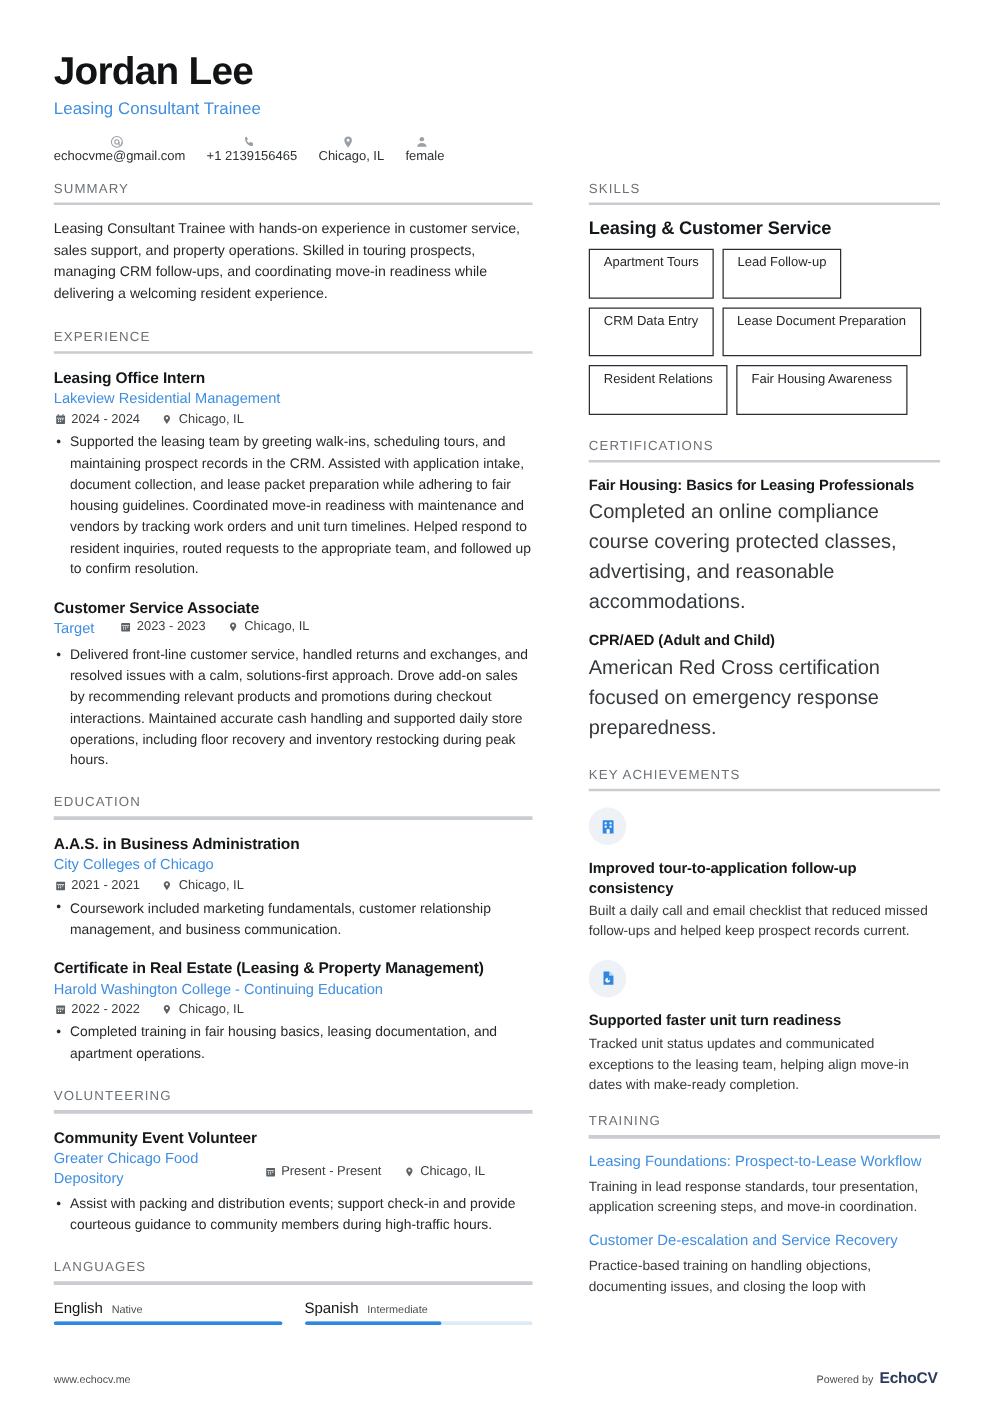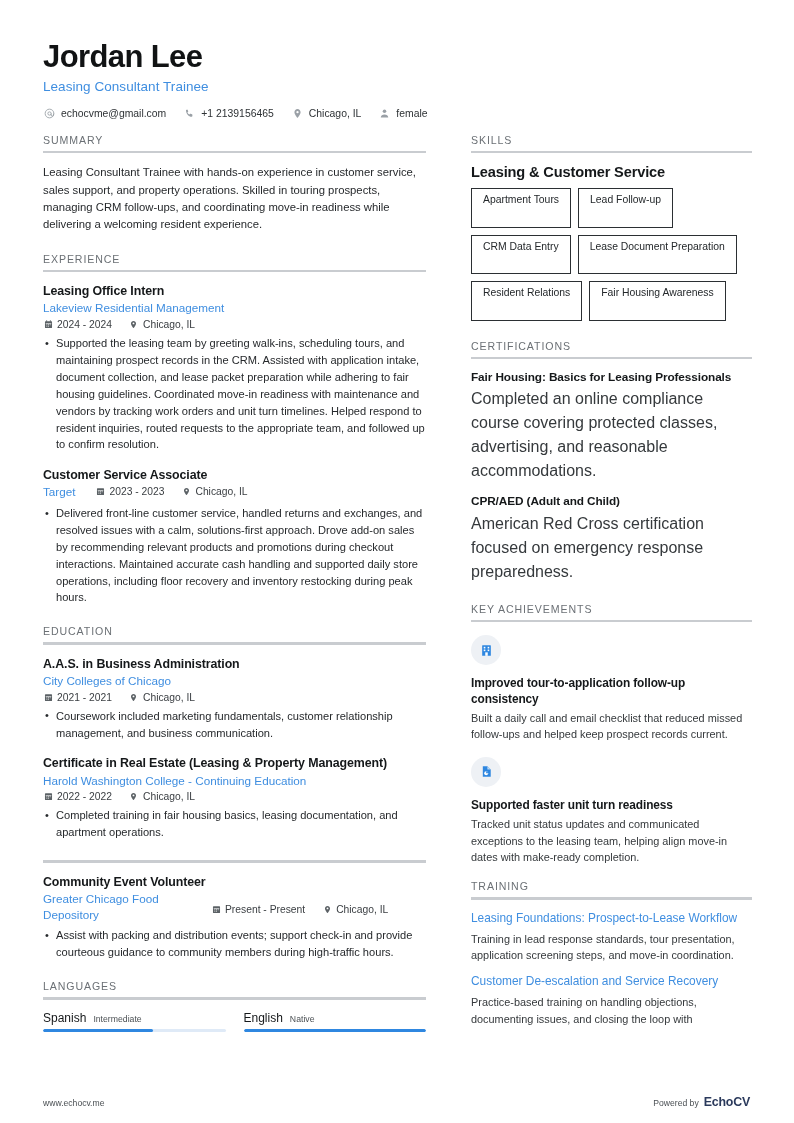--- a/index.html
+++ b/index.html
@@ -50,6 +50,7 @@
     color: #2e3235;
     margin-right: 17px;
     white-space: nowrap;
+    flex-direction: column;
   }
   .contact-item .ic {
     display: inline-flex;

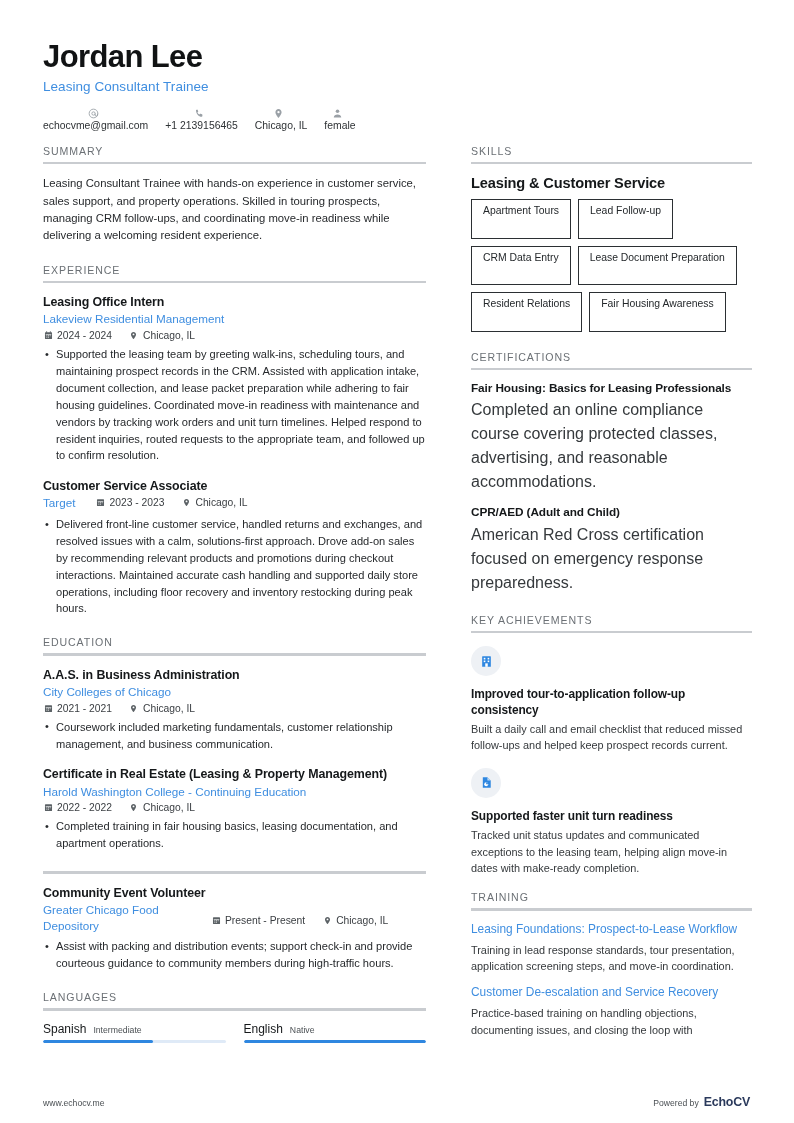--- a/index.html
+++ b/index.html
@@ -502,6 +502,7 @@
       <div class="gap-lg"></div>
 
       <div class="sec">
+        <div class="sec-title">VOLUNTEERING</div>
         <div class="sec-rule"></div>
 
         <div class="entry">

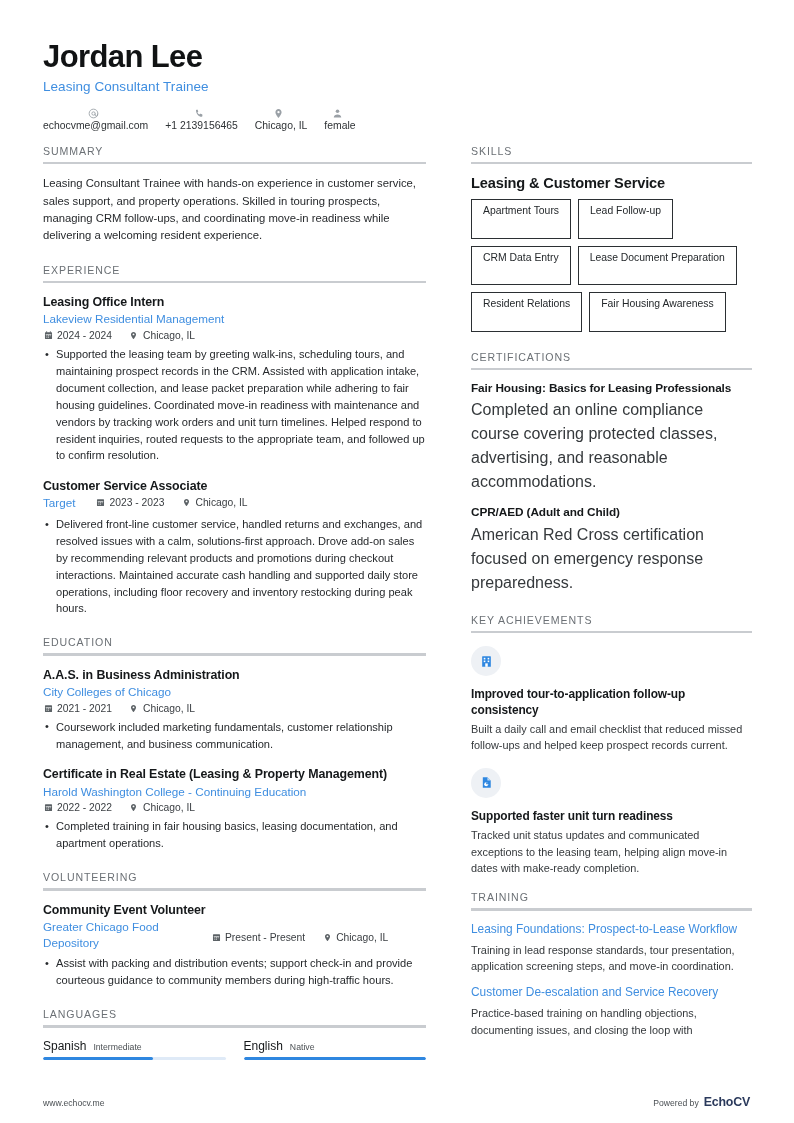--- a/index.html
+++ b/index.html
@@ -548,21 +548,21 @@
 
           <div class="lang">
             <div class="lang-head">
+              <span class="lang-name">English</span>
+              <span class="lang-level">Native</span>
+            </div>
+            <div class="lang-bar">
+              <div class="lang-fill" style="width:100%"></div>
+            </div>
+          </div>
+
+          <div class="lang">
+            <div class="lang-head">
               <span class="lang-name">Spanish</span>
               <span class="lang-level">Intermediate</span>
             </div>
             <div class="lang-bar">
               <div class="lang-fill" style="width:60%"></div>
-            </div>
-          </div>
-
-          <div class="lang">
-            <div class="lang-head">
-              <span class="lang-name">English</span>
-              <span class="lang-level">Native</span>
-            </div>
-            <div class="lang-bar">
-              <div class="lang-fill" style="width:100%"></div>
             </div>
           </div>
 

